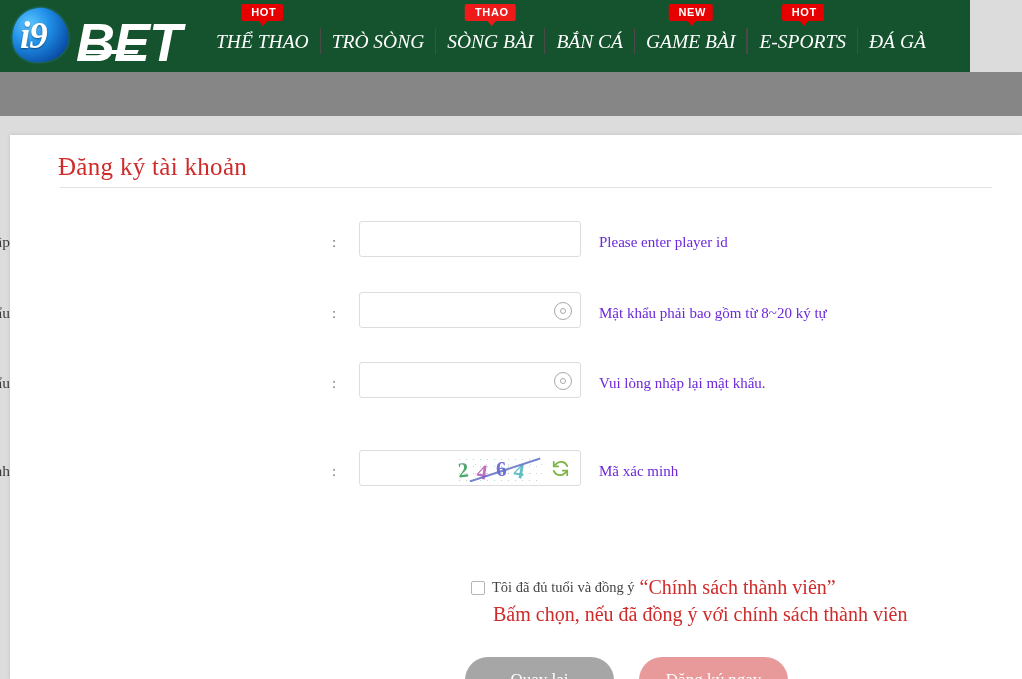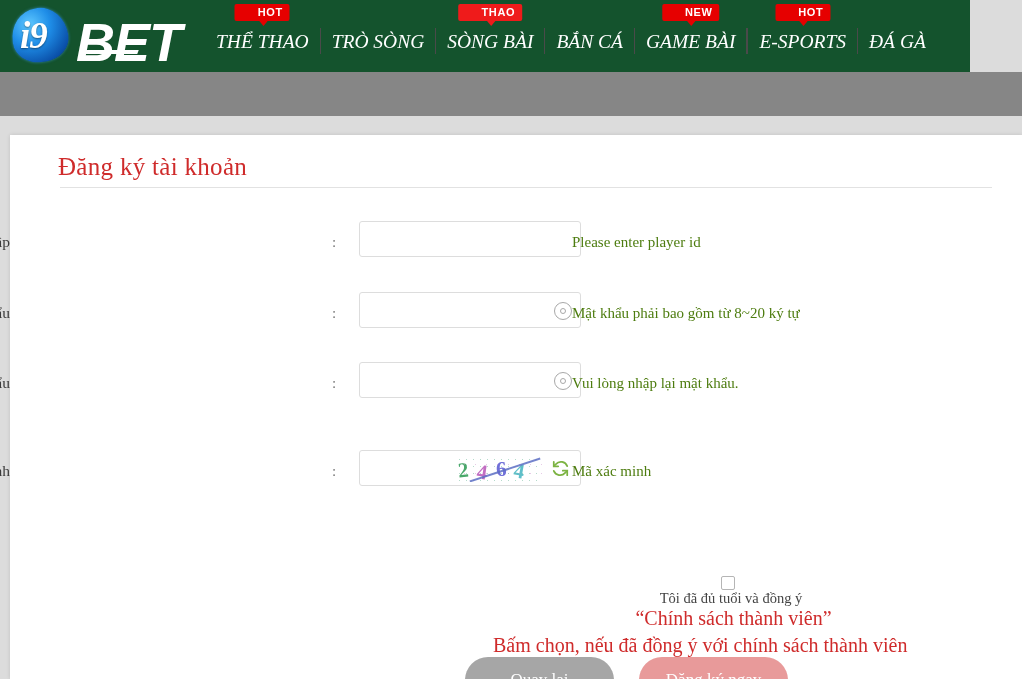--- a/index.html
+++ b/index.html
@@ -122,7 +122,7 @@
     font-size: 11px;
     font-weight: bold;
     letter-spacing: .6px;
-    padding: 2px 7px 2px 23px;
+    padding: 2px 7px 2px 10px;
     border-radius: 2px;
     line-height: 13px;
   }

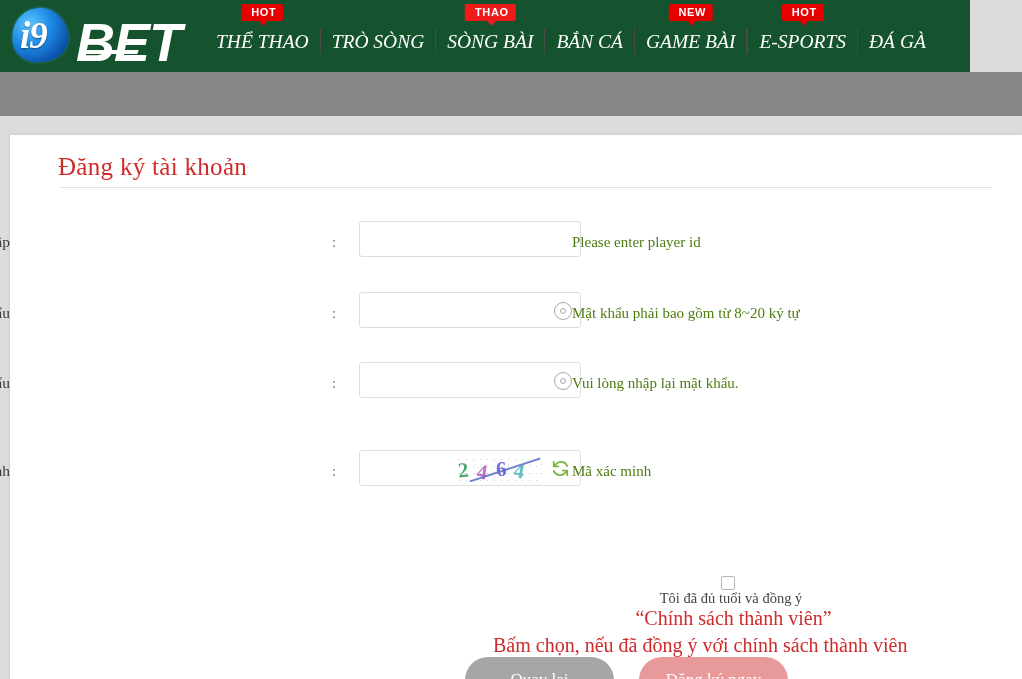--- a/index.html
+++ b/index.html
@@ -235,11 +235,11 @@
   }
   .hint {
     position: absolute;
-    left: 562px;
+    left: 589px;
     top: 0;
     line-height: 42px;
     font-size: 15px;
-    color: #4d7c0f;
+    color: #6d28d9;
     white-space: nowrap;
   }
 

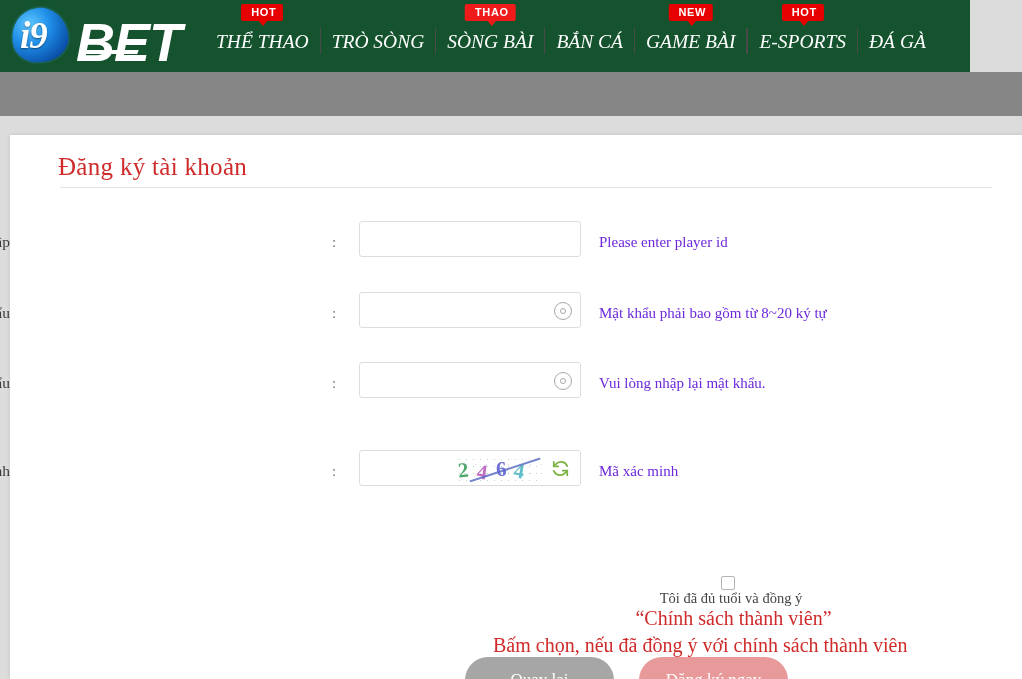--- a/index.html
+++ b/index.html
@@ -327,7 +327,6 @@
     font-size: 14.5px;
     color: #444;
     white-space: nowrap;
-    flex-direction: column;
   }
   .checkbox {
     width: 14px;

